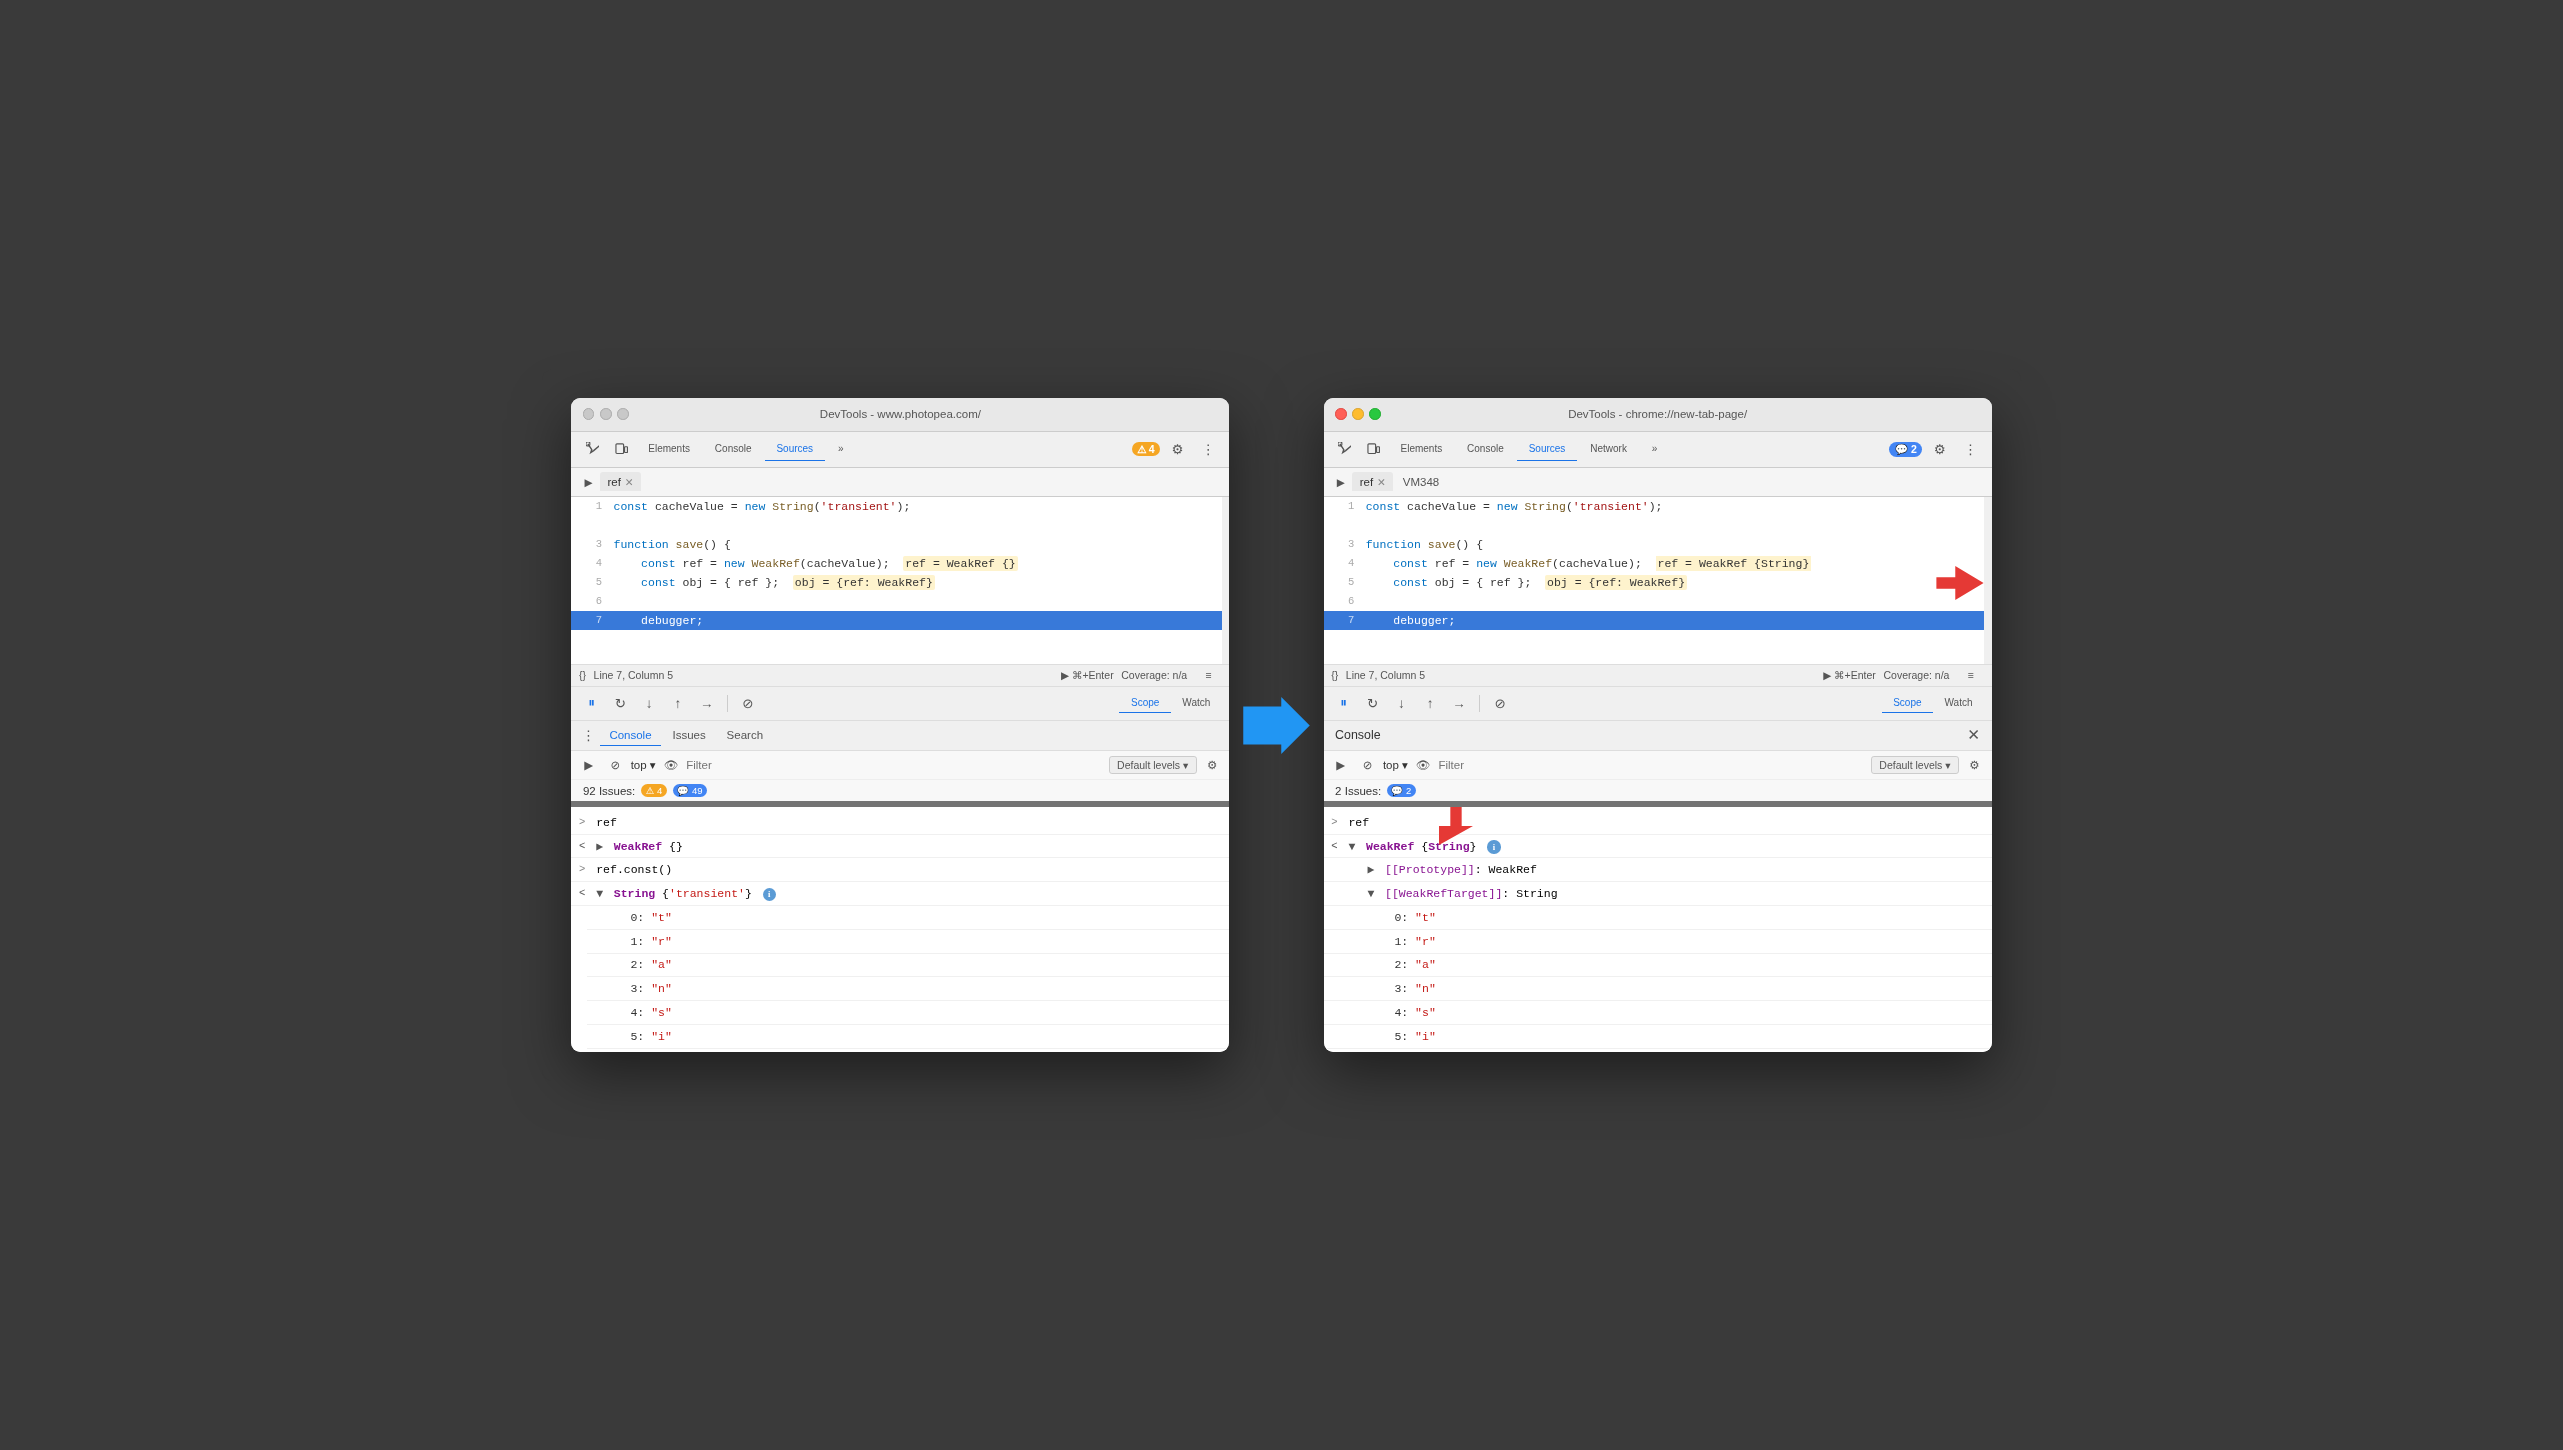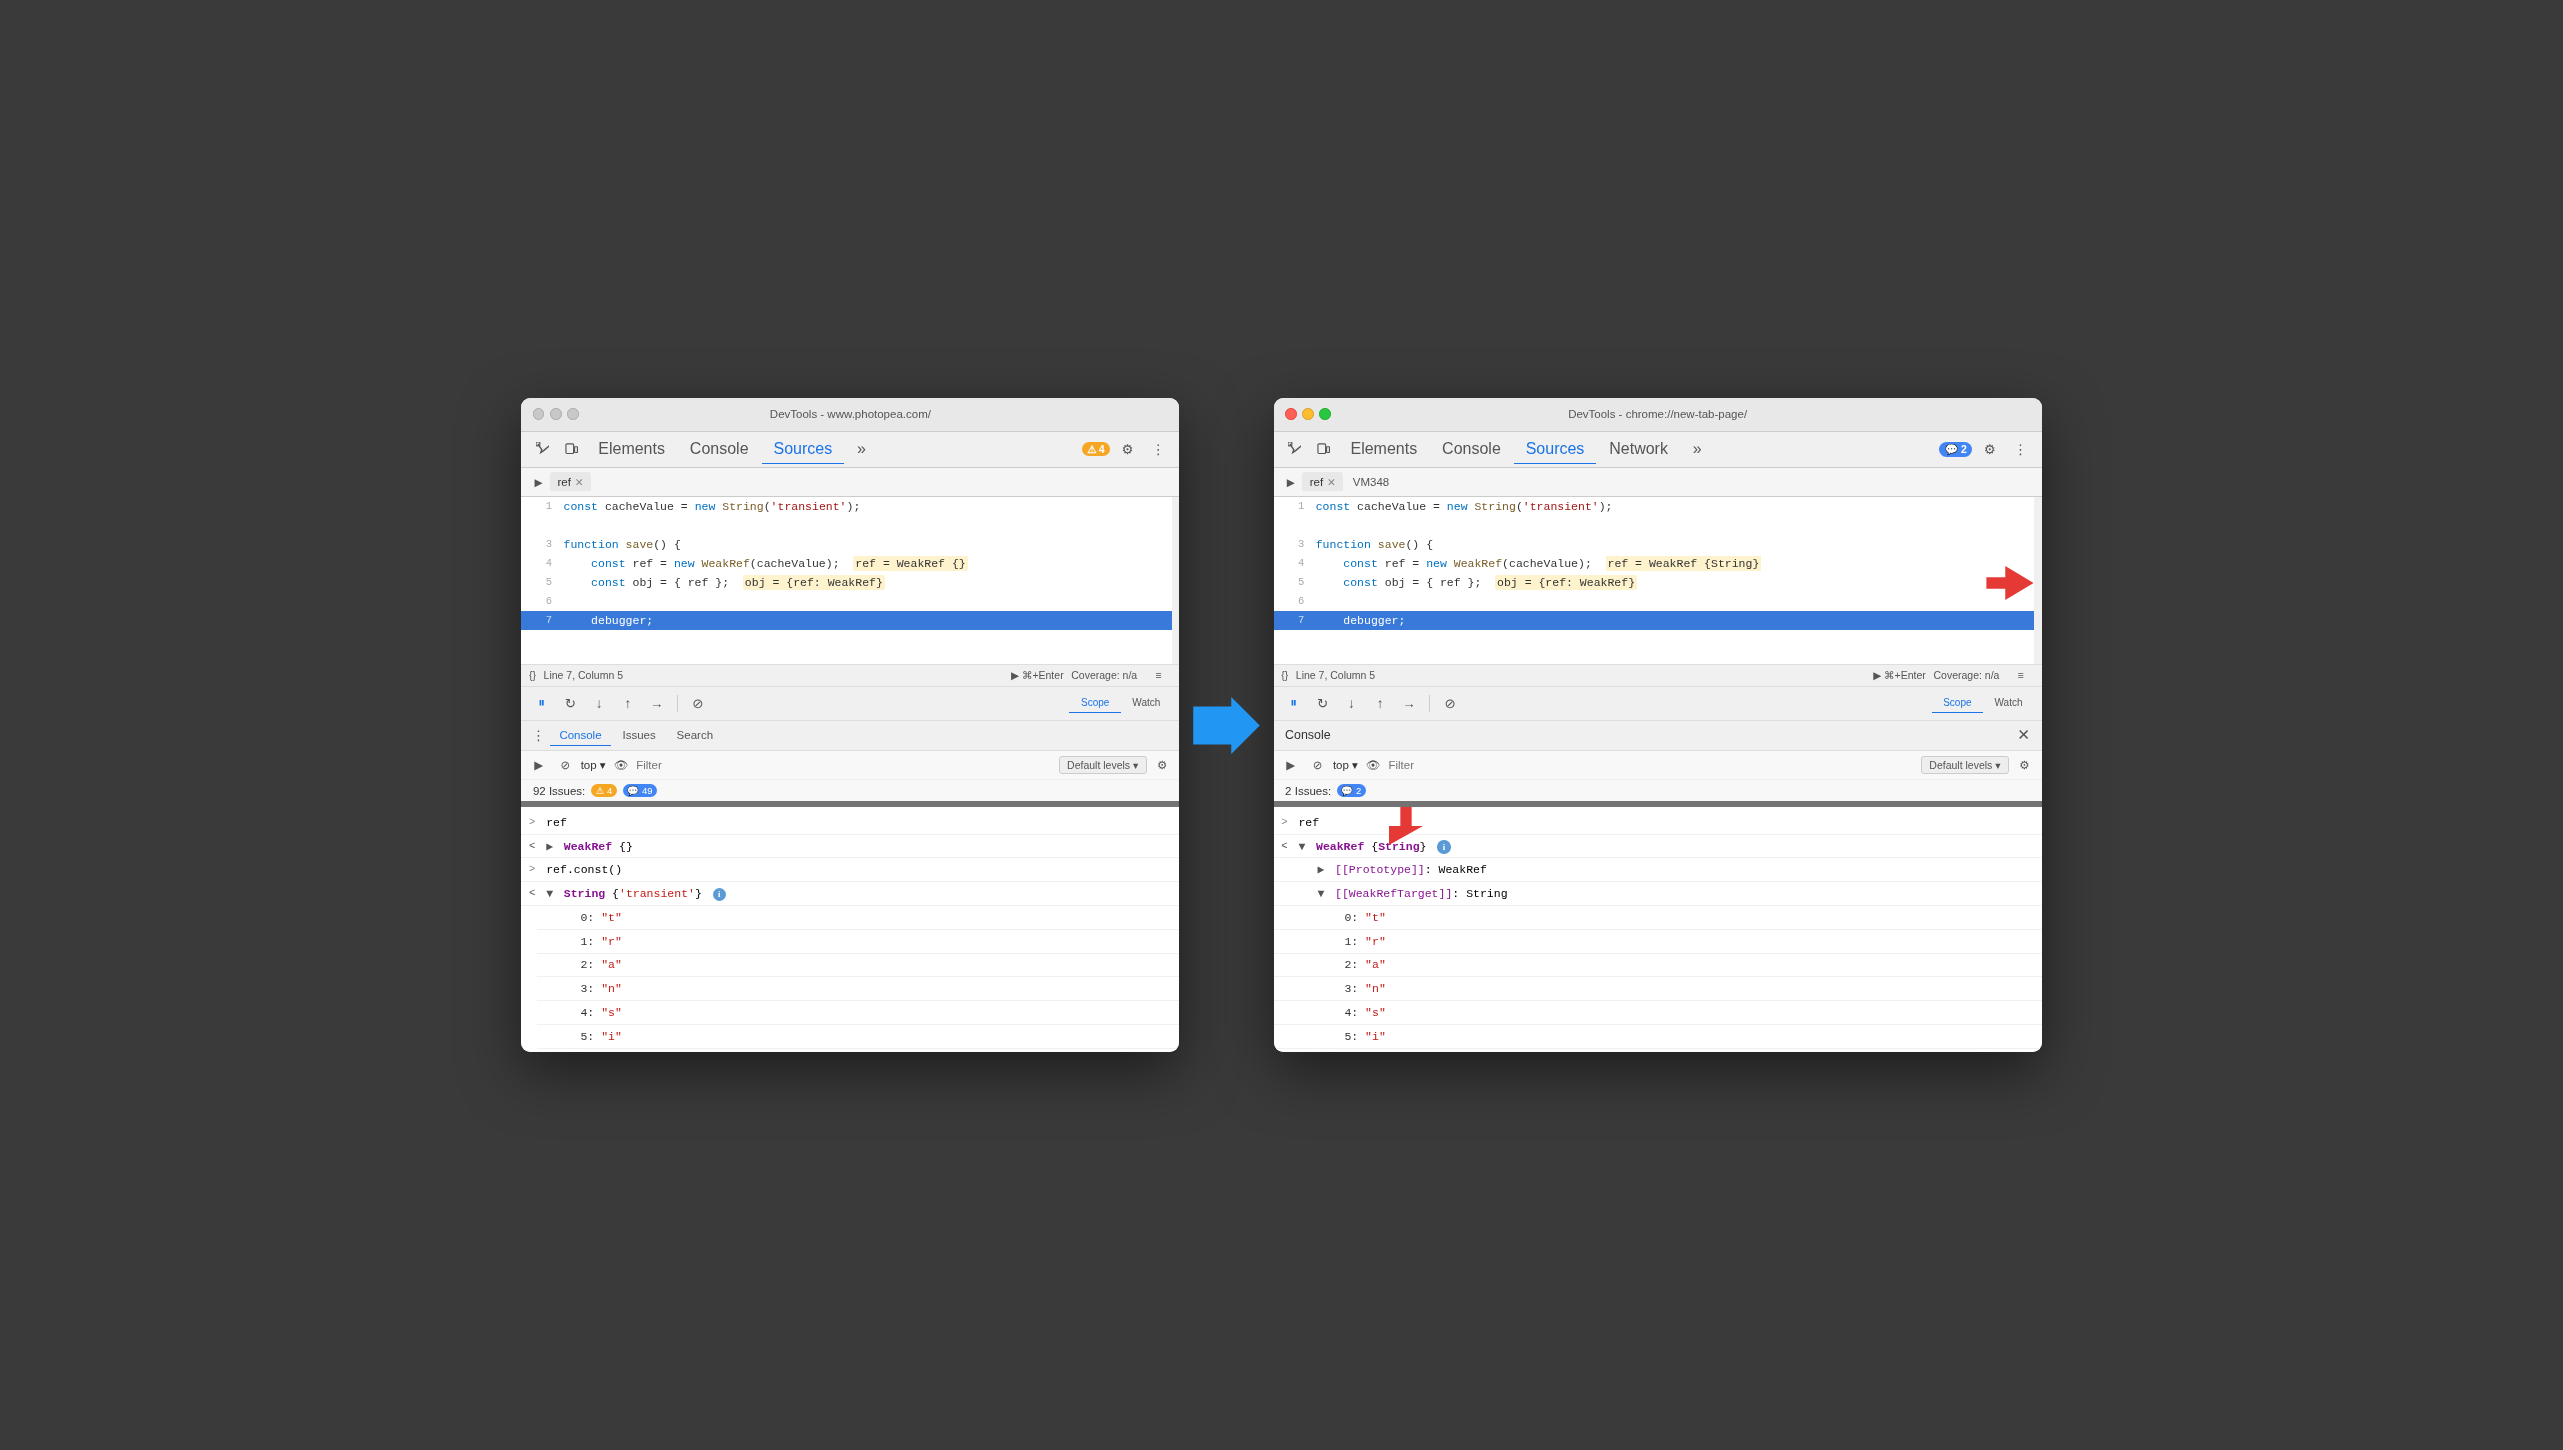--- a/index.html
+++ b/index.html
@@ -28,7 +28,7 @@
       flex-direction: column;
     }
     .devtools-window.right {
-      width: 768px;
+      width: 668px;
     }
     
     .titlebar {

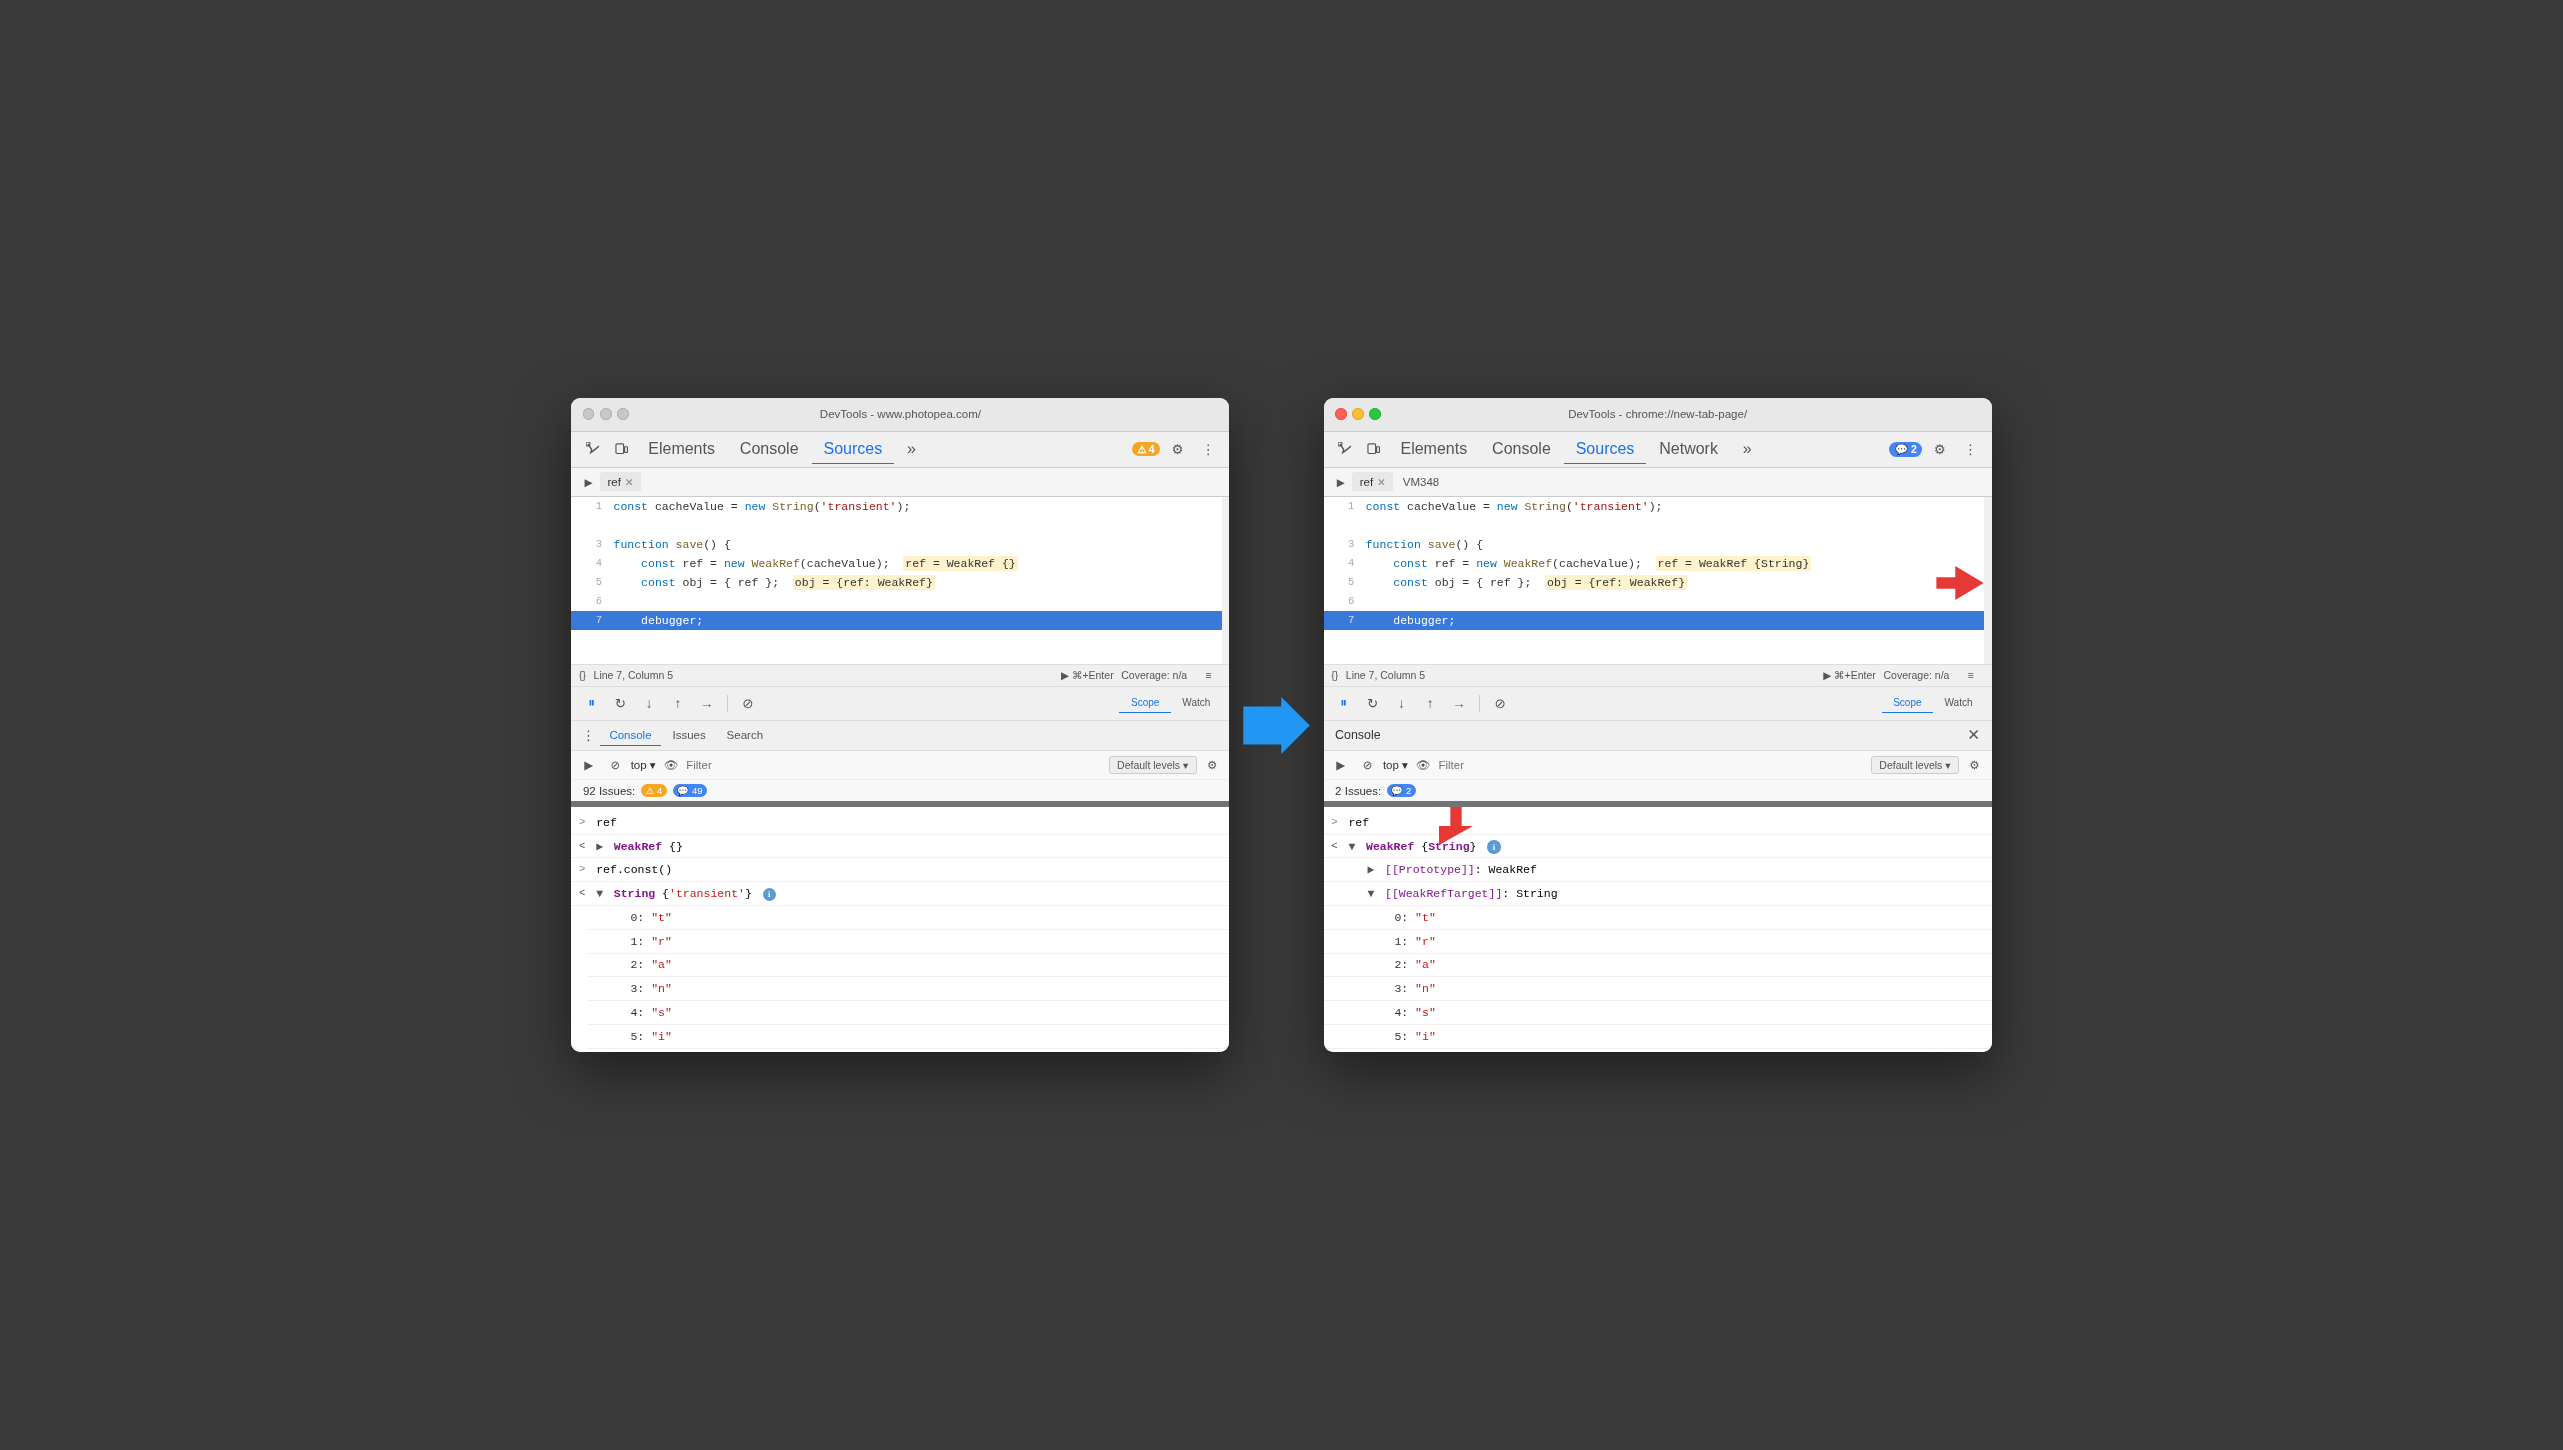--- a/index.html
+++ b/index.html
@@ -83,7 +83,7 @@
     }
     .devtools-tab {
       padding: 5.7px 11.5px;
-      font-size: 16px;
+      font-size: 10px;
       color: #555;
       cursor: pointer;
       border-bottom: 1.9px solid transparent;

